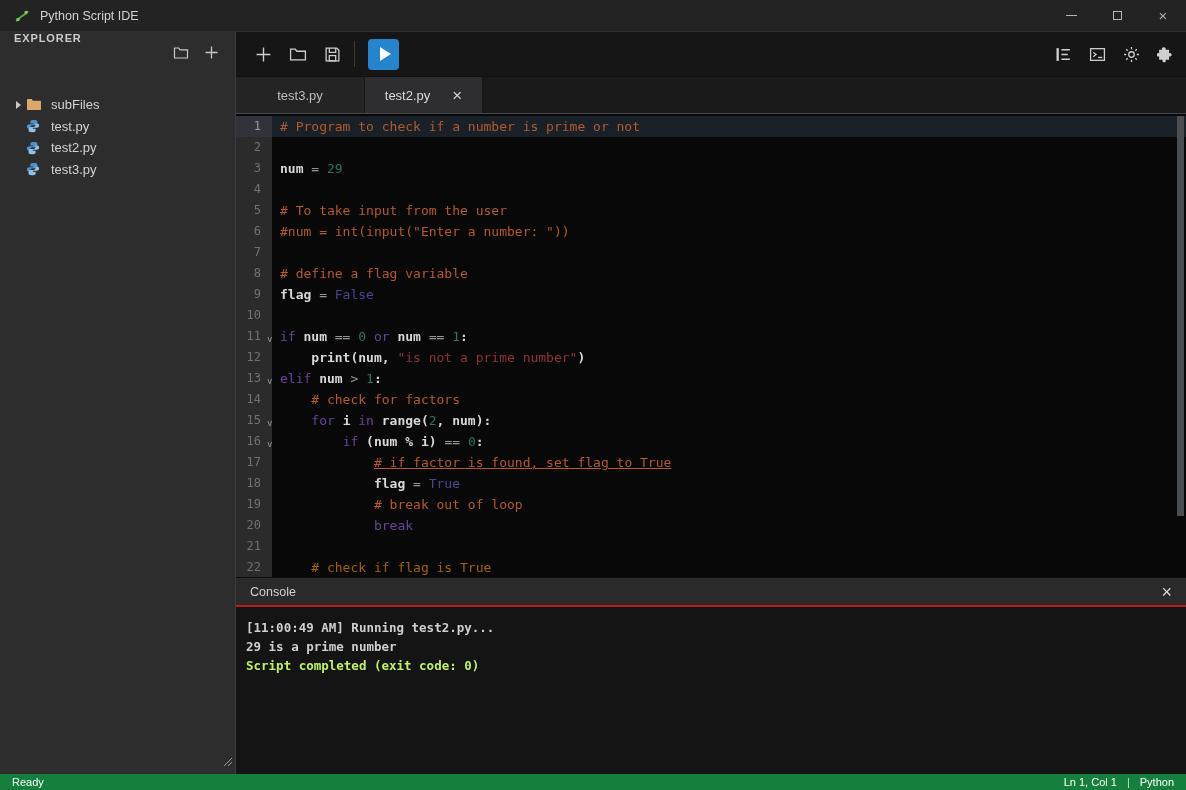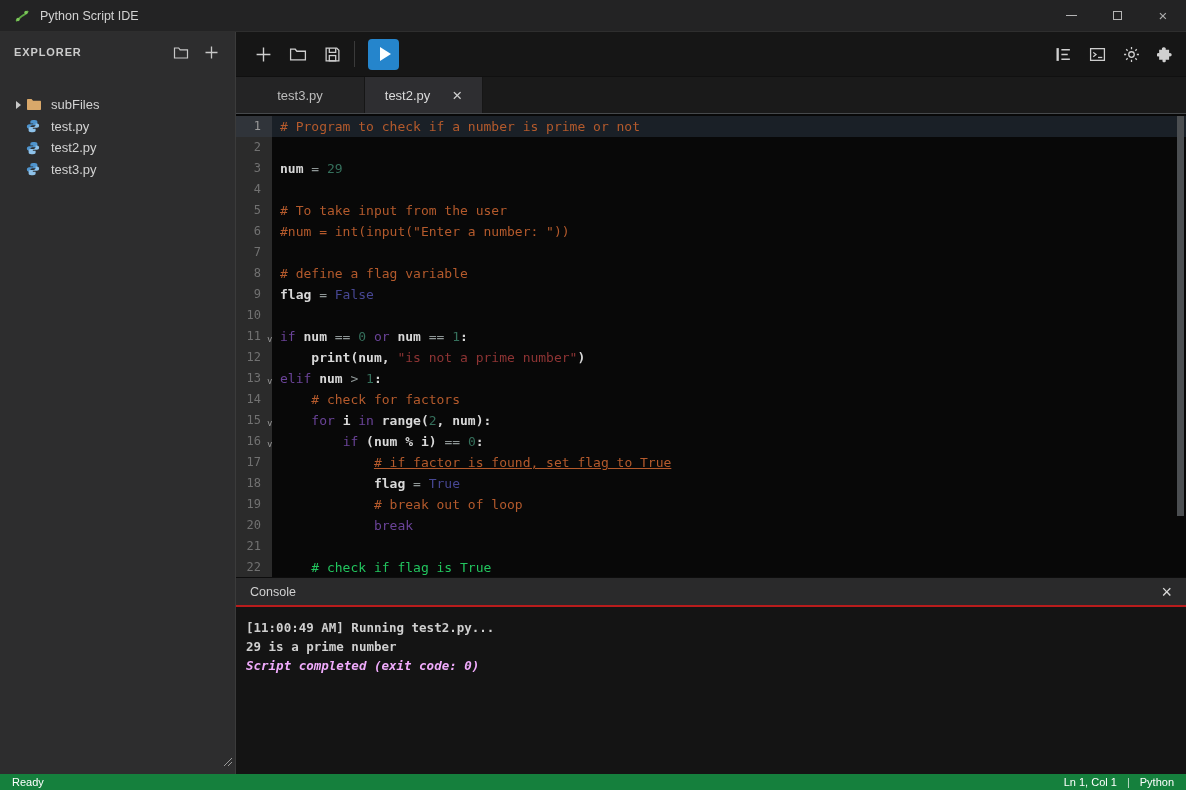--- a/index.html
+++ b/index.html
@@ -24,7 +24,7 @@
   
   .sidebar { flex:0 0 236px; width:236px; background:#2d2d2e; border-right:1px solid #3b3b3b;
              position:relative; display:flex; flex-direction:column; }
-  .explorer-header { height:40px; display:flex; align-items:center; padding:0 16px 0 14px; }
+  .explorer-header { height:40px; display:flex; padding:0 16px 0 14px; }
   .explorer-title { color:#cccccc; font-size:11px; font-weight:700; letter-spacing:0.9px; }
   .explorer-actions { margin-left:auto; display:flex; align-items:center; gap:15px; }
   .icon-btn { display:flex; align-items:center; justify-content:center; }

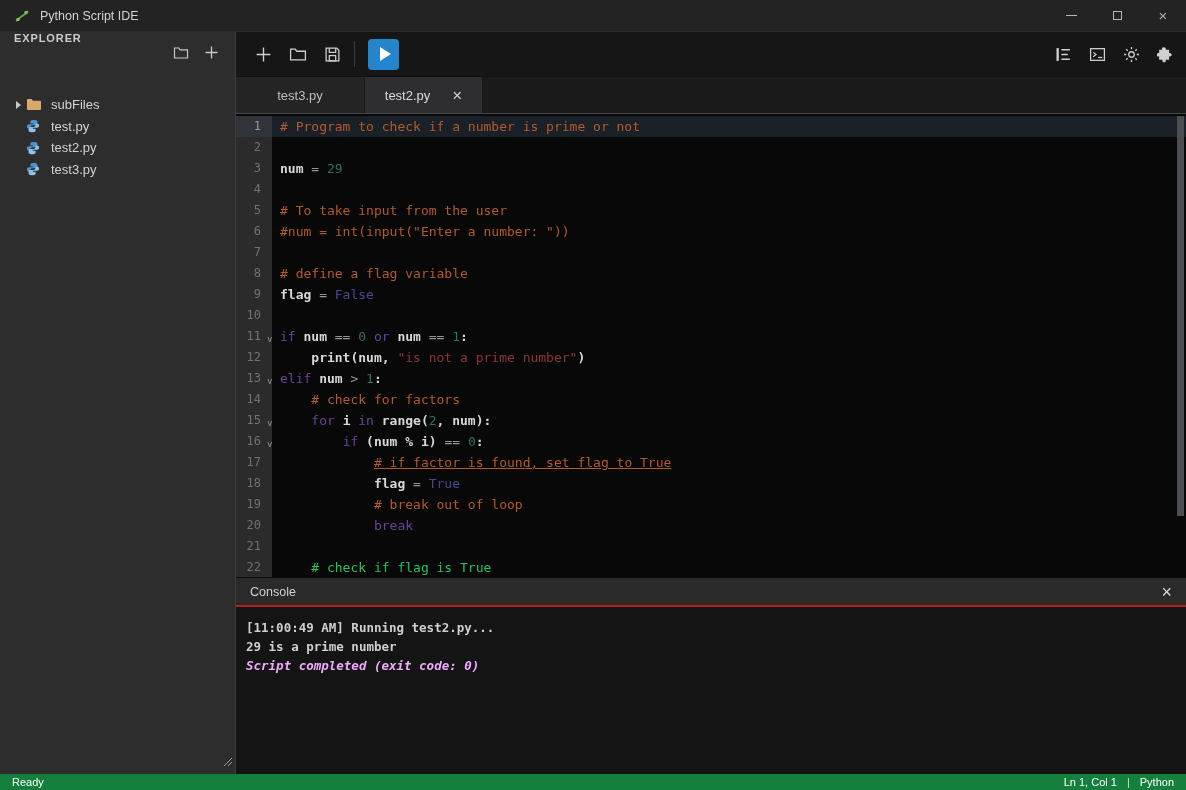--- a/index.html
+++ b/index.html
@@ -337,7 +337,7 @@
             </div>
             <div class="code-line">
               <span class="gutter">22</span>
-              <span class="code-text"><span class="b" style="color: rgb(216, 216, 216);">    </span><span style="color: #22c55e;"># check if flag is True</span></span>
+              <span class="code-text"><span class="b" style="color: rgb(216, 216, 216);">    </span><span style="color: #a16207;"># check if flag is True</span></span>
             </div>
           </div>
         <div class="scrollbar-v"></div>

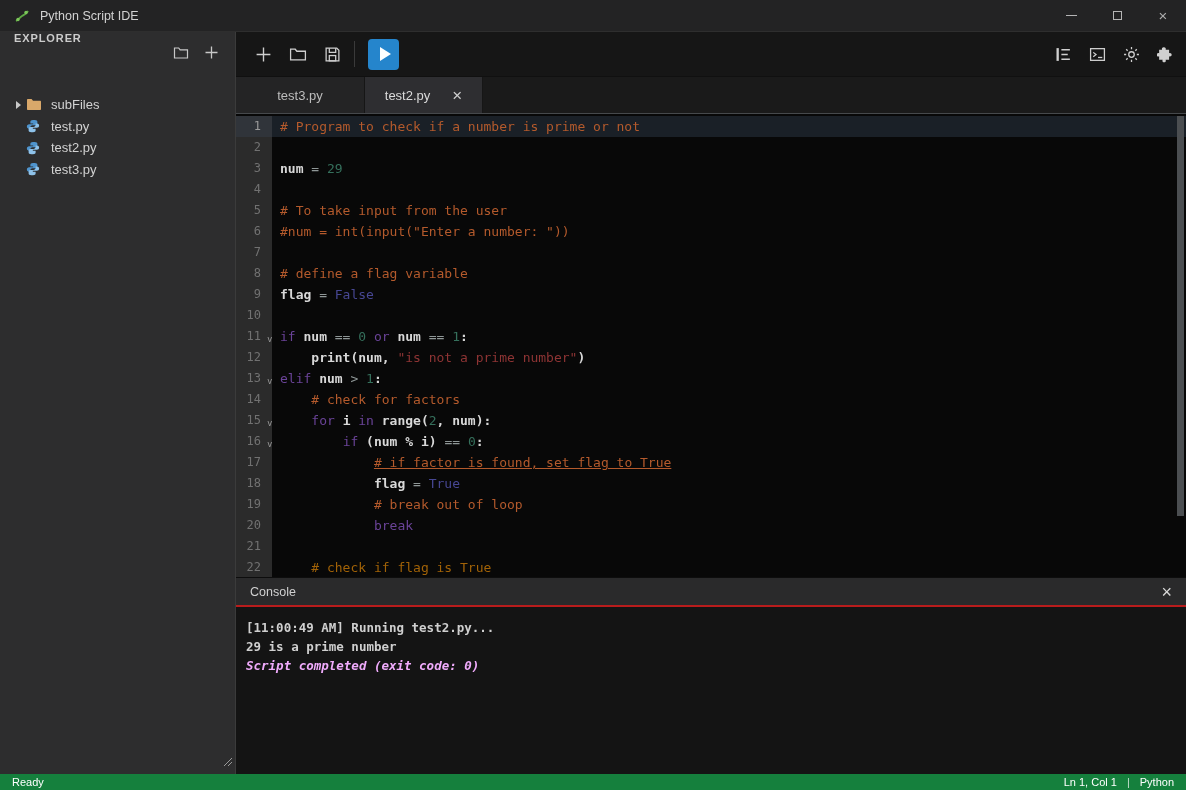--- a/index.html
+++ b/index.html
@@ -351,7 +351,7 @@
         <div class="console-body">
             <div class="console-line" style="color: rgb(207, 207, 207);">[11:00:49 AM] Running test2.py...</div>
             <div class="console-line" style="color: rgb(207, 207, 207);">29 is a prime number</div>
-            <div class="console-line" style="color: #f0abfc; font-style: italic;">Script completed (exit code: 0)</div>
+            <div class="console-line" style="color: #bef264;">Script completed (exit code: 0)</div>
           </div>
       </div>
 

